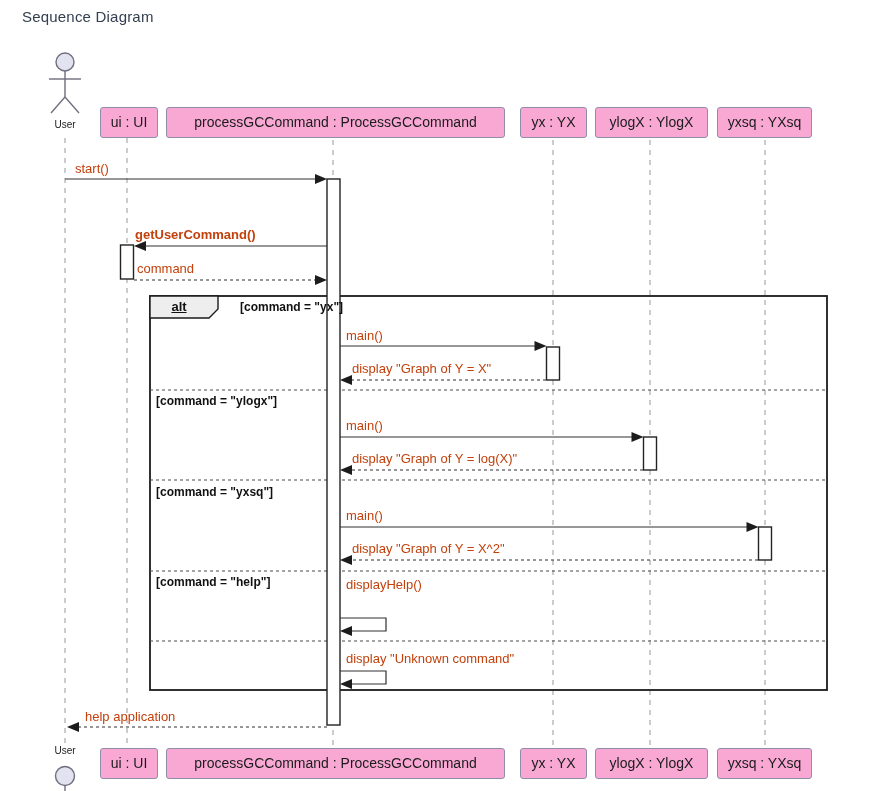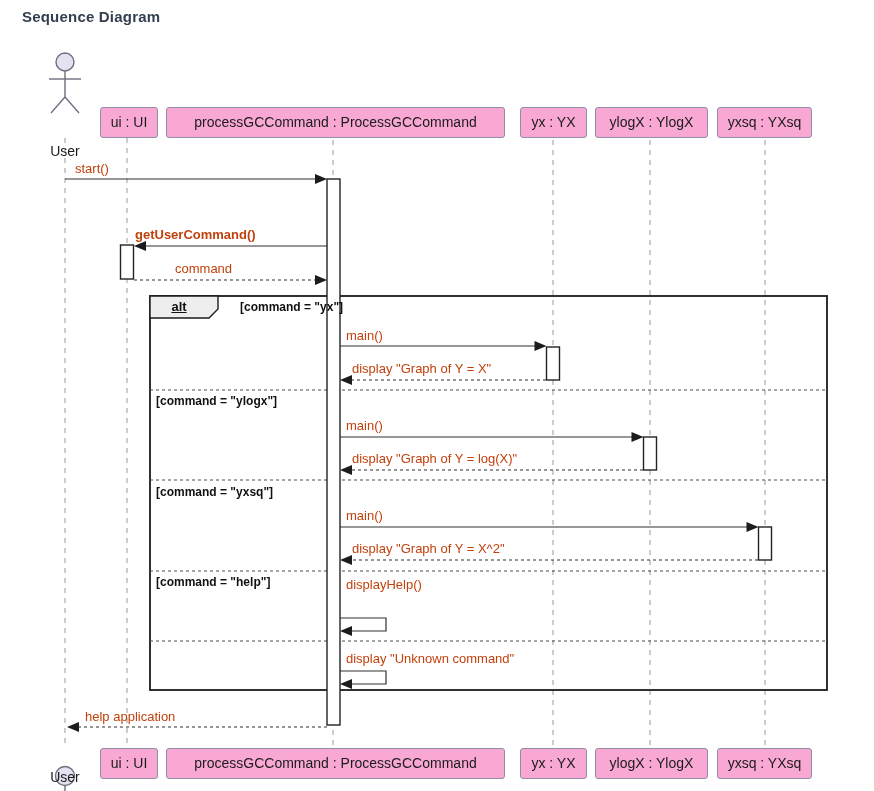--- a/index.html
+++ b/index.html
@@ -8,7 +8,7 @@
     font-family:"Liberation Sans",sans-serif;overflow:hidden;
   }
   #page-title{
-    position:absolute;left:22px;top:8px;font-size:15px;font-weight:bold;
+    position:absolute;left:22px;top:8px;font-size:15px;font-weight:normal;
     color:#333f4f;letter-spacing:.2px;
   }
   svg{position:absolute;left:0;top:0;}

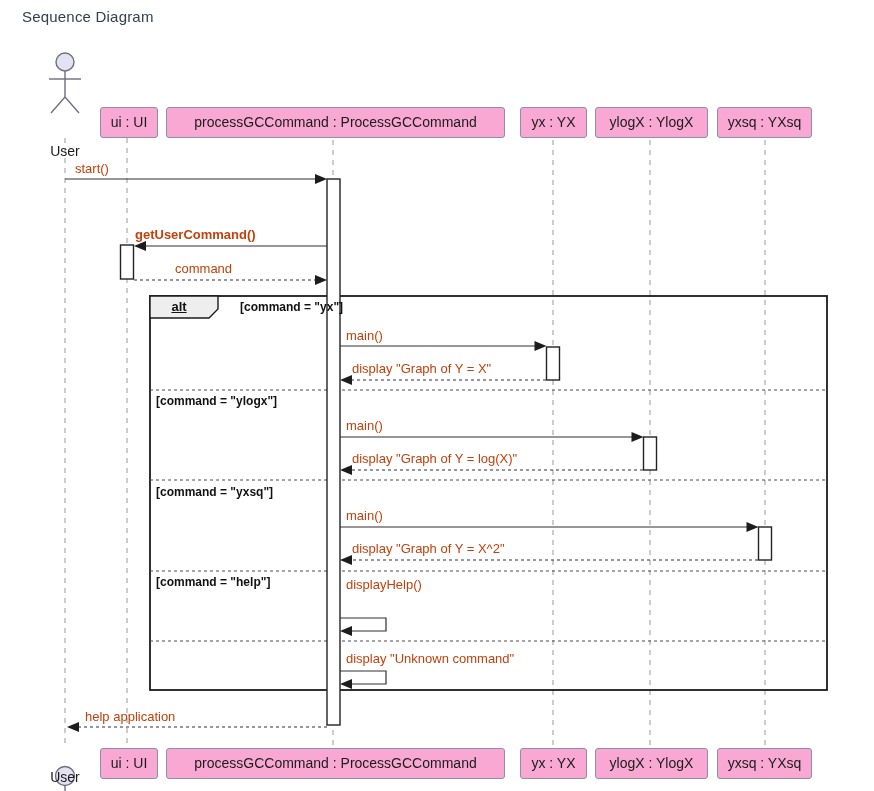--- a/index.html
+++ b/index.html
@@ -18,7 +18,7 @@
     font-size:14px;color:#1b1b1b;white-space:nowrap;padding:0 6px;box-sizing:content-box;
   }
   .actor-label{
-    position:absolute;width:56px;text-align:center;font-size:14px;color:#1b1b1b;margin-top:24px;
+    position:absolute;width:56px;text-align:center;font-size:10px;color:#1b1b1b;
   }
   .msg{
     position:absolute;font-size:13px;color:#c2410c;white-space:nowrap;

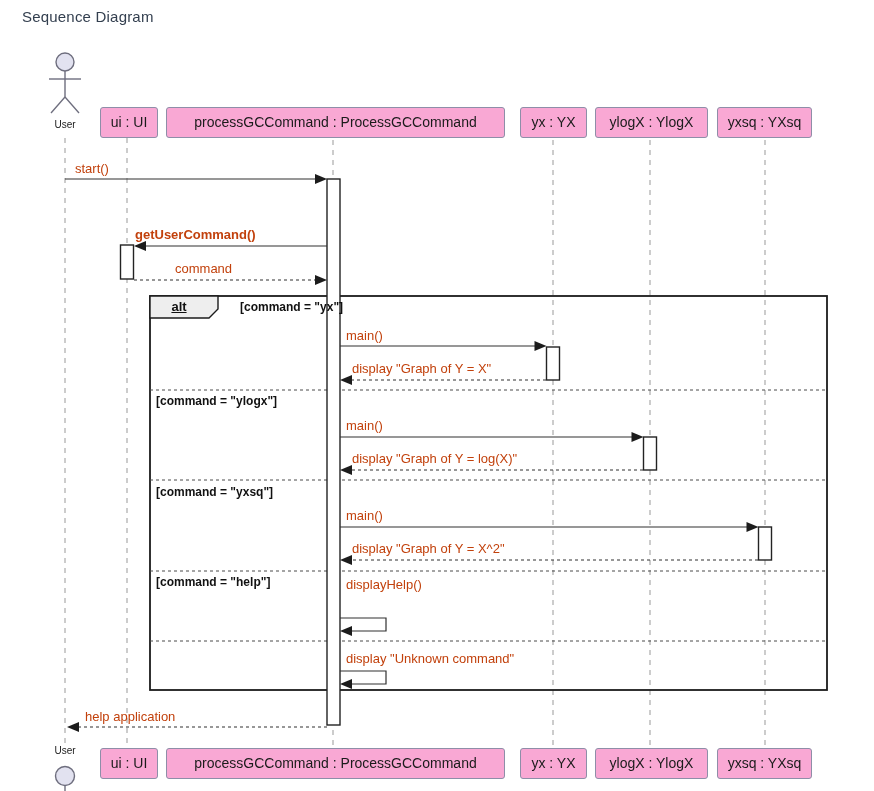--- a/index.html
+++ b/index.html
@@ -137,7 +137,7 @@
 
   <div class="msg" style="left:75px;top:161px;">start()</div>
   <div class="msg" style="left:135px;top:227px;font-weight:bold;">getUserCommand()</div>
-  <div class="msg" style="left:137px;top:261px;margin-left:38px;">command</div>
+  <div class="msg" style="left:137px;top:261px;">command</div>
   <div class="msg" style="left:346px;top:328px;">main()</div>
   <div class="msg" style="left:352px;top:361px;">display "Graph of Y = X"</div>
   <div class="msg" style="left:346px;top:418px;">main()</div>

